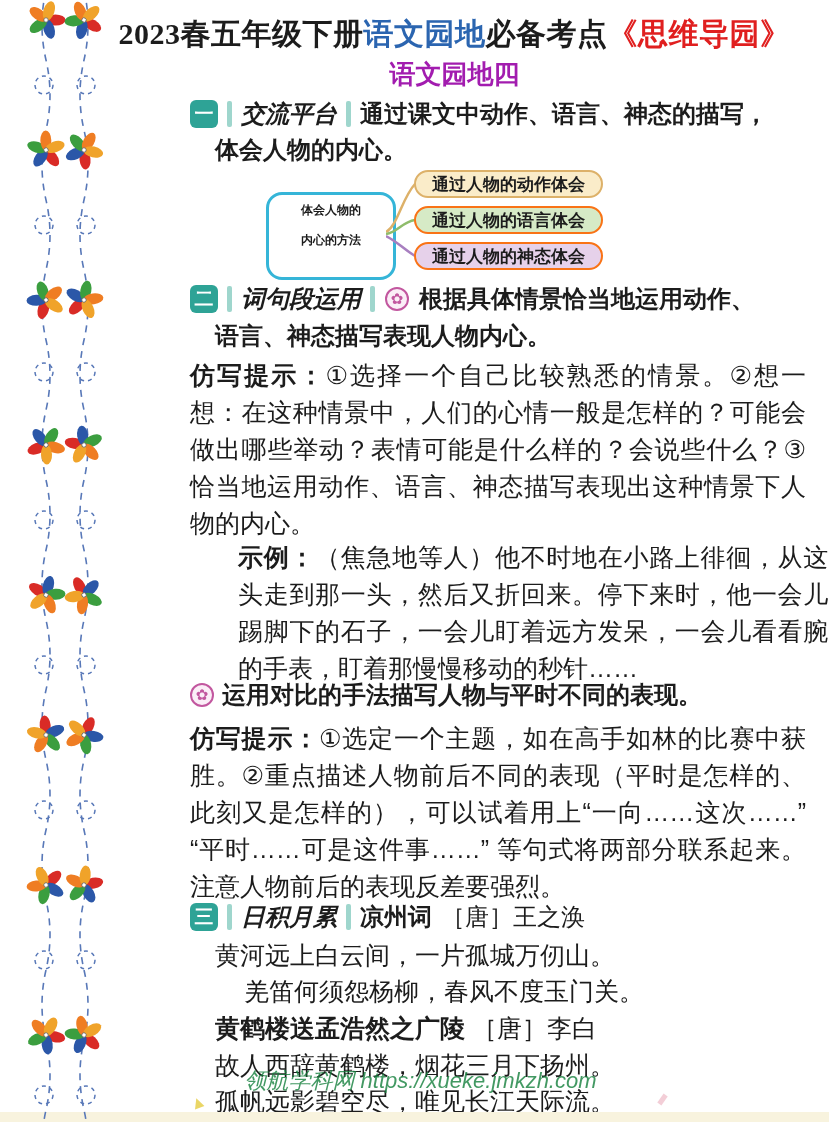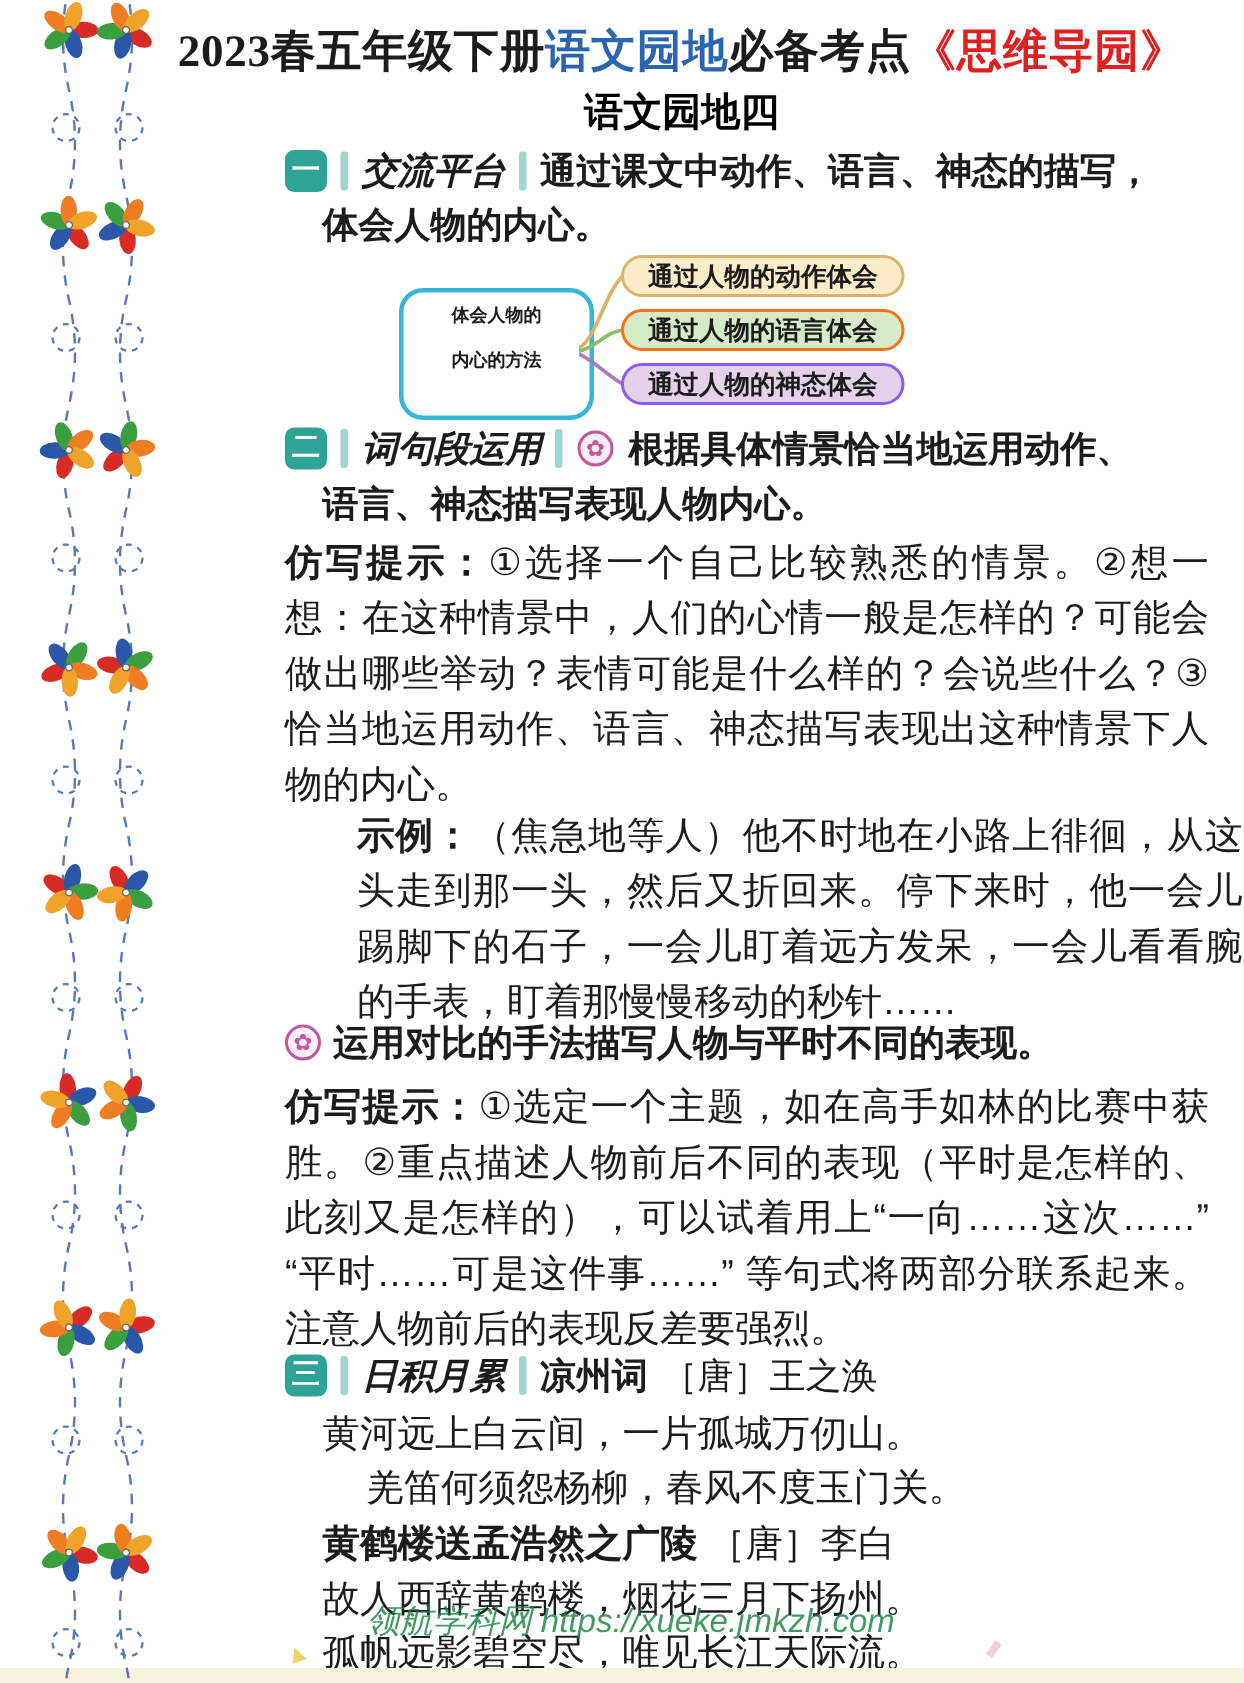--- a/index.html
+++ b/index.html
@@ -13,7 +13,7 @@
   .title .t-blue{color:#2b65b0;}
   .title .t-red{color:#e01f1f;}
   .subtitle{position:absolute;top:57px;left:80px;width:749px;text-align:center;
-            font-family:"Liberation Serif","DejaVu Serif",serif;font-weight:bold;font-size:26px;color:#000000;}
+            font-family:"Liberation Serif","DejaVu Serif",serif;font-weight:bold;font-size:26px;color:#a21caf;}
 
   
   .sec{position:absolute;left:190px;width:618px;display:flex;align-items:center;gap:9px;}

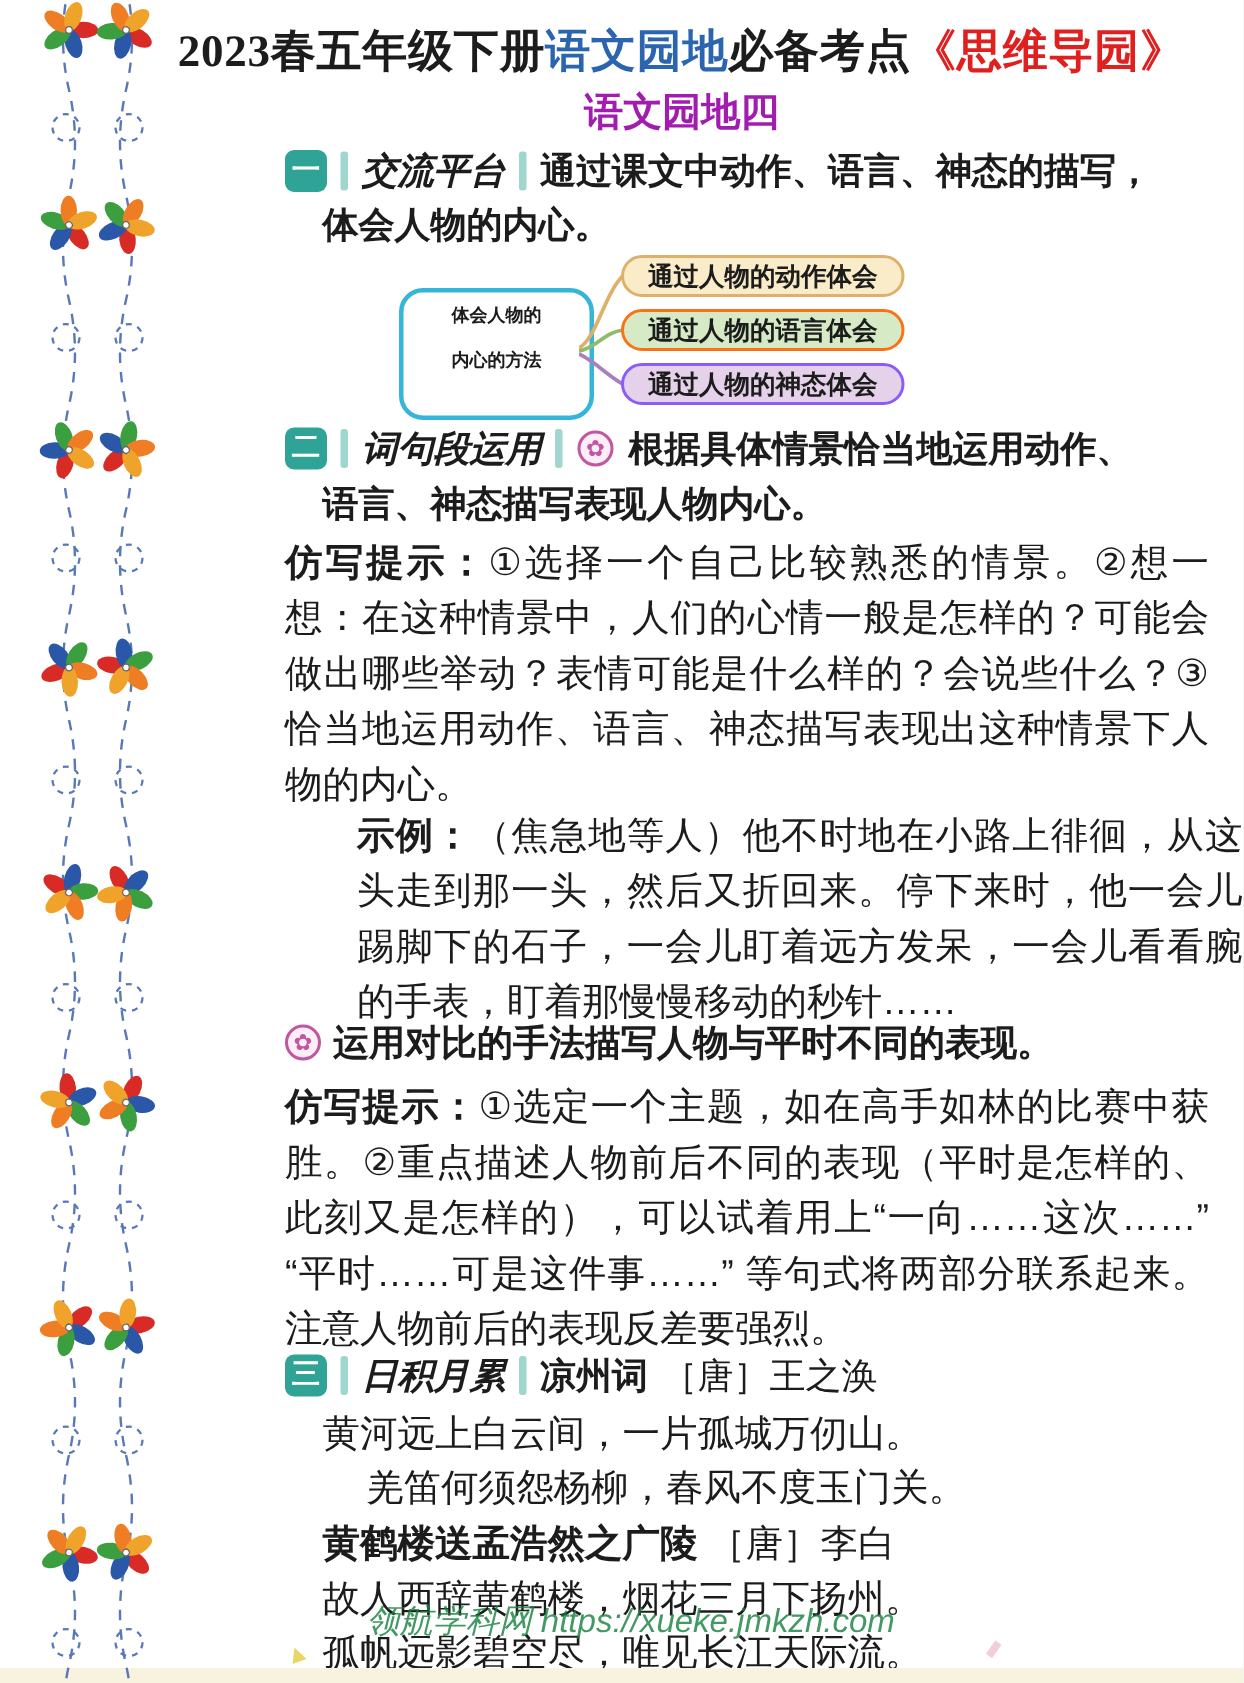--- a/index.html
+++ b/index.html
@@ -32,7 +32,7 @@
         justify-content:center;padding:0 16px;font-weight:bold;font-size:17px;white-space:nowrap;box-sizing:border-box;}
   .pill1{top:170px;background:#faecc9;border:2px solid #ddb169;}
   .pill2{top:206px;background:#d6eac6;border:2px solid #f97316;}
-  .pill3{top:242px;background:#e6d1ea;border:2px solid #8b5cf6;}
+  .pill3{top:242px;background:#e6d1ea;border:2px solid #f97316;}
   .mm-links{position:absolute;left:386px;top:170px;}
 
   

